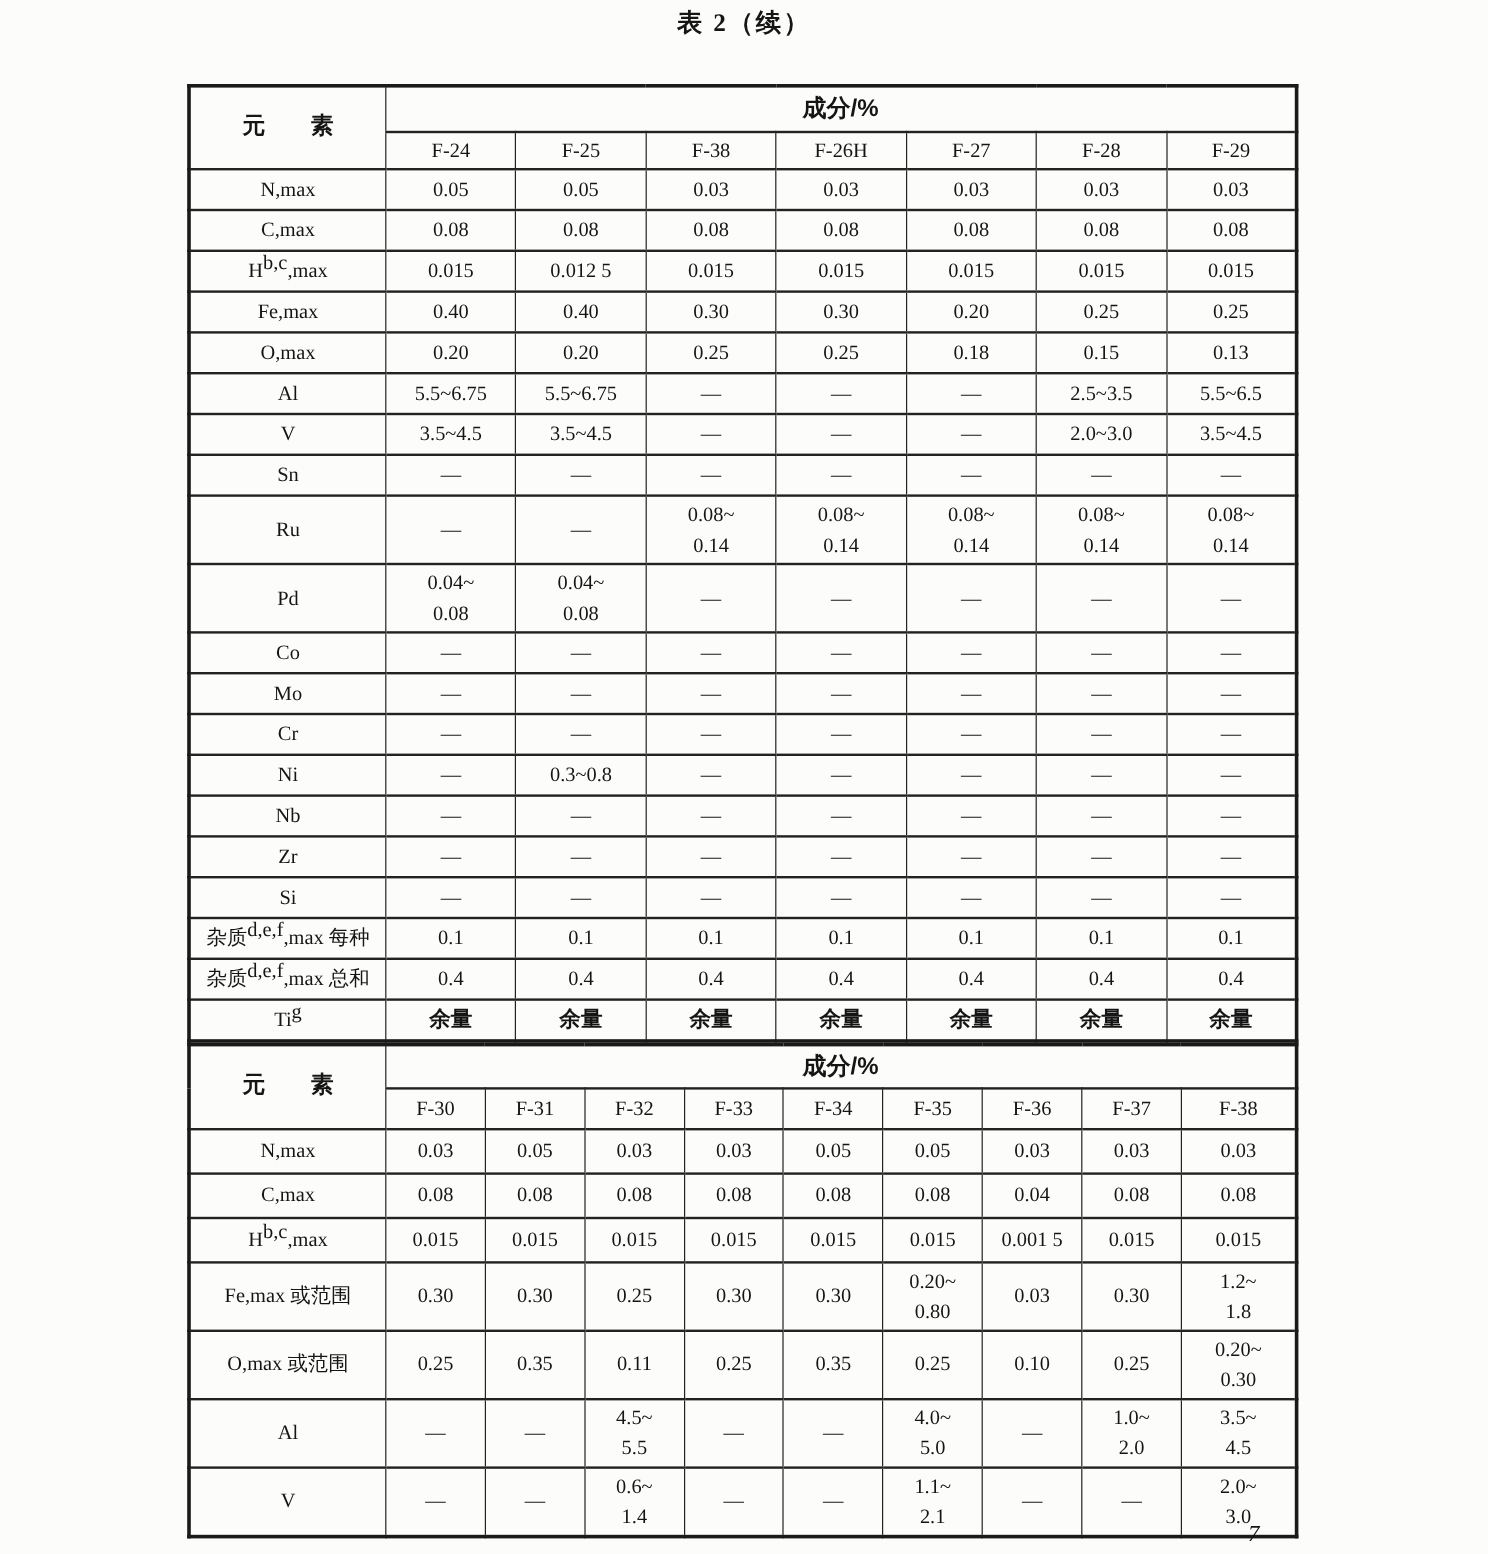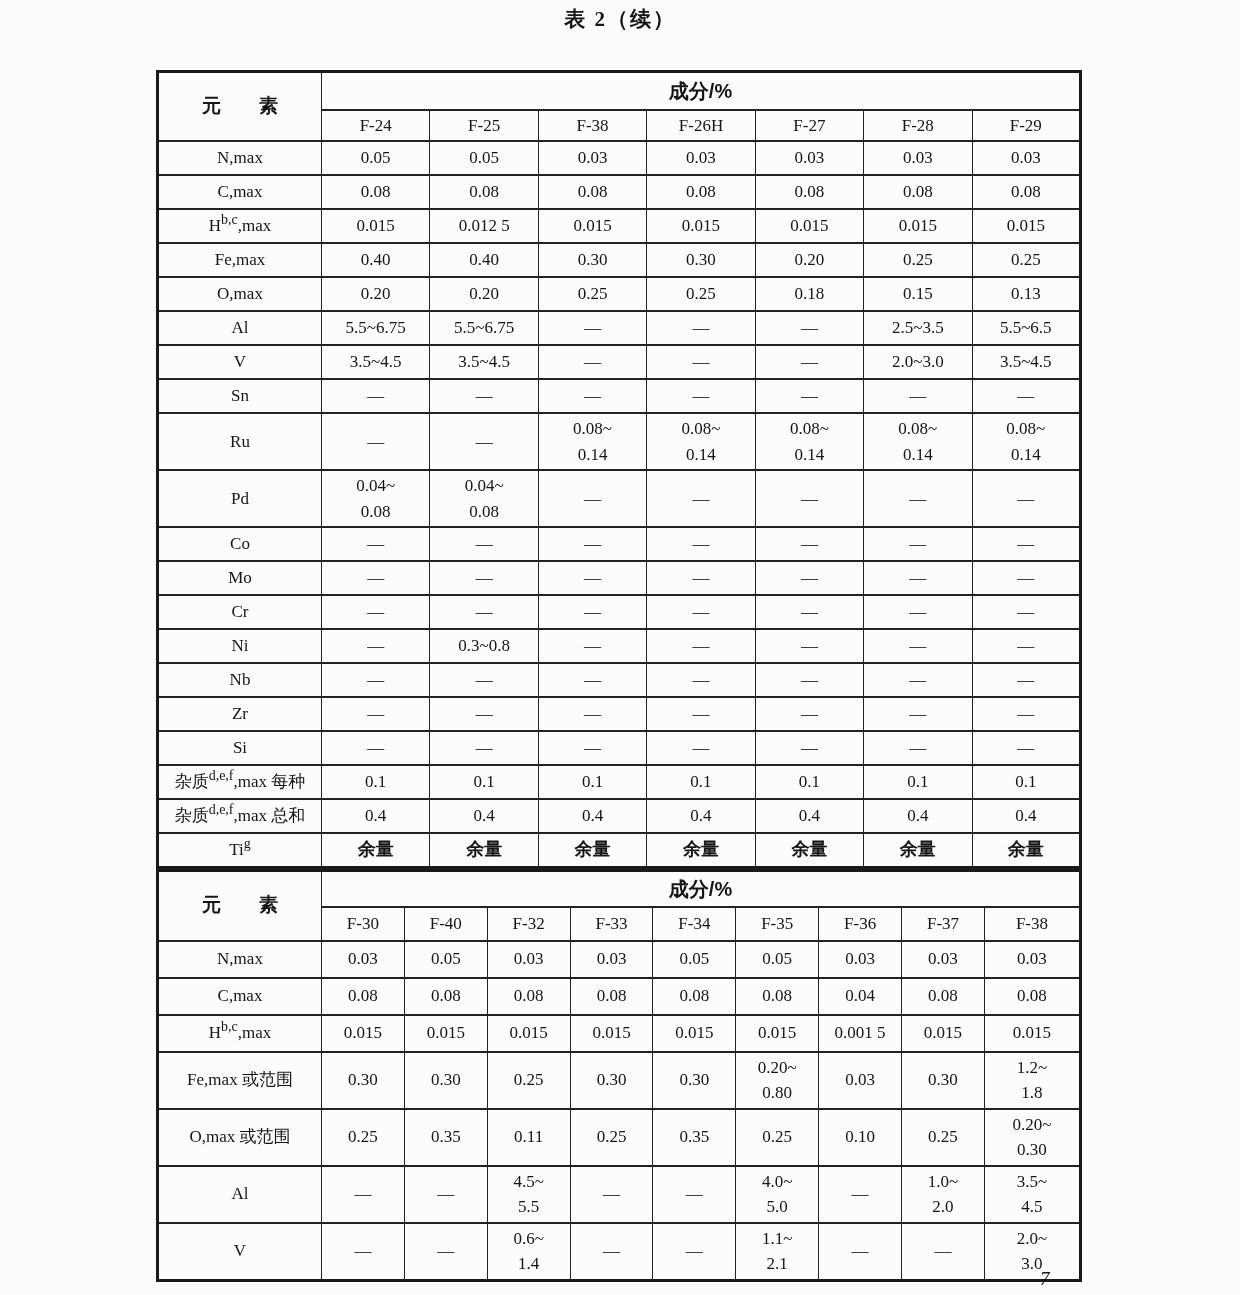--- a/index.html
+++ b/index.html
@@ -44,7 +44,7 @@
   #t-table2 th.grade-hdr { height:34px; }
   tr.bold-row td { font-weight:bold; font-size:18px; font-family:"Liberation Sans","DejaVu Sans",sans-serif; height:40px; }
   th.row-lbl { font-size:17px; }
-  th.row-lbl sup { font-size:14px; line-height:0; }
+  th.row-lbl sup { font-size:17px; line-height:0; }
   .page-number {
     position:absolute; top:1268px; left:1040px;
     font-size:19px; font-style:italic;

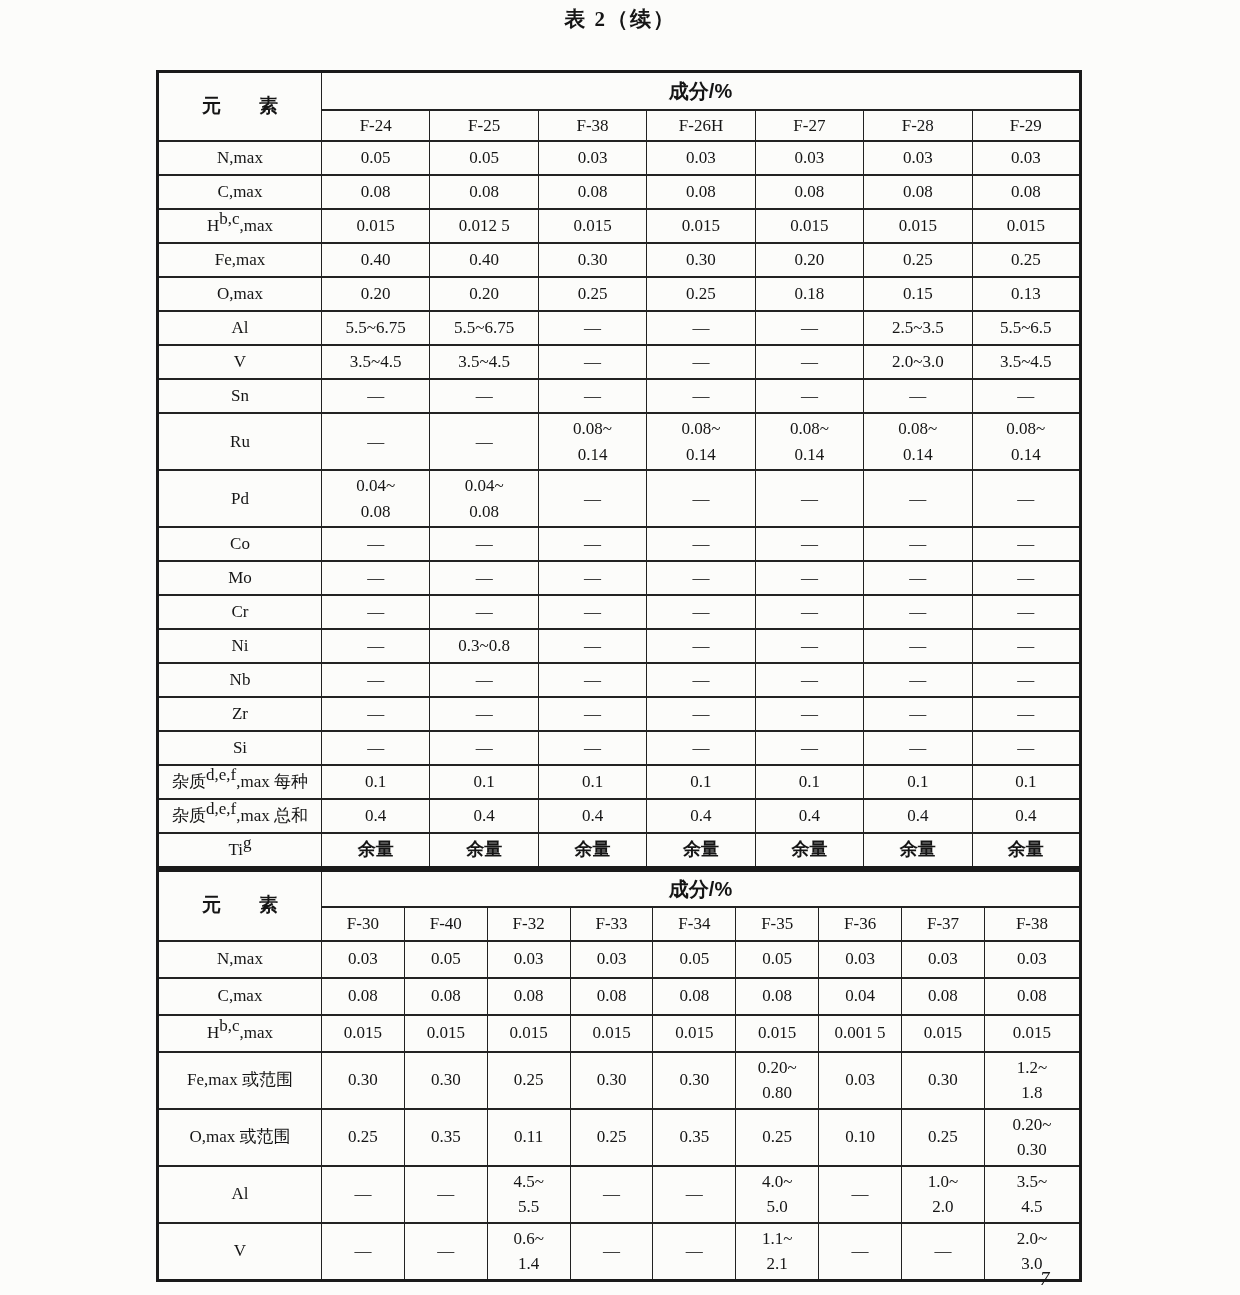--- a/index.html
+++ b/index.html
@@ -312,7 +312,7 @@
           </tr>
           <tr>
             <th class="grade-hdr">F-30</th>
-            <th class="grade-hdr">F-40</th>
+            <th class="grade-hdr">F-31</th>
             <th class="grade-hdr">F-32</th>
             <th class="grade-hdr">F-33</th>
             <th class="grade-hdr">F-34</th>

